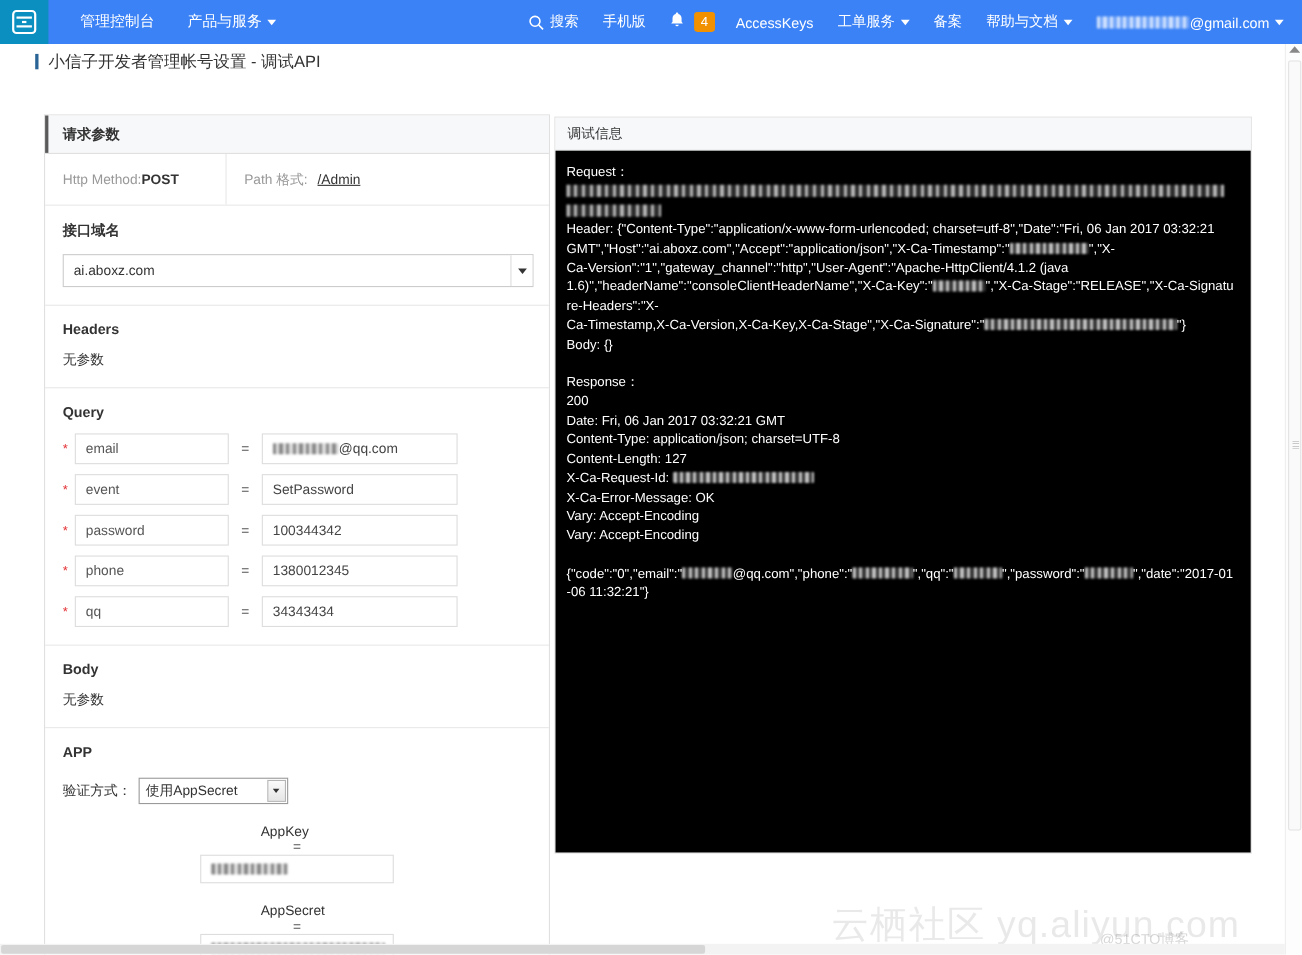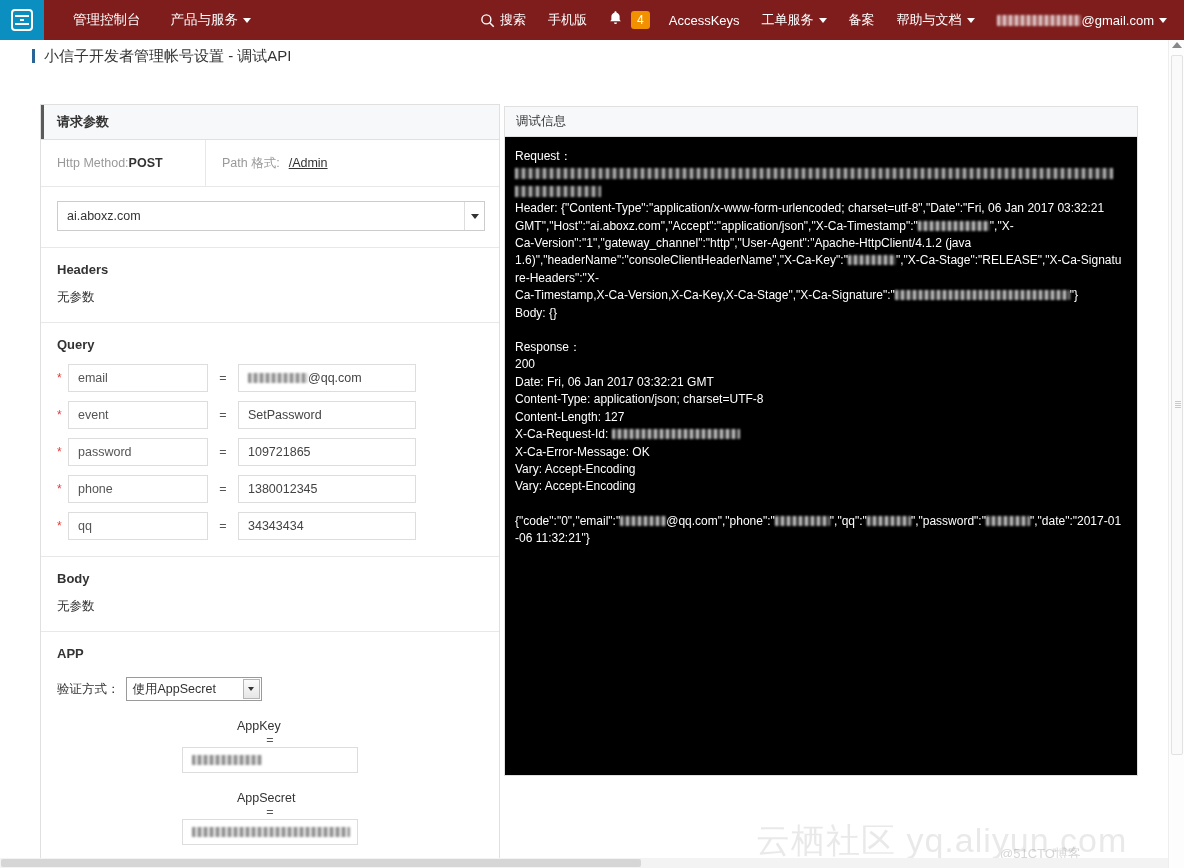--- a/index.html
+++ b/index.html
@@ -16,7 +16,7 @@
   
   .topnav {
     position: absolute; left: 0; top: 0; width: 1184px; height: 40px;
-    background: #7f1d1d; display: flex; align-items: center;
+    background: #3b82f6; display: flex; align-items: center;
   }
   .logo-box {
     width: 44px; height: 40px; background: #0b8ec0;

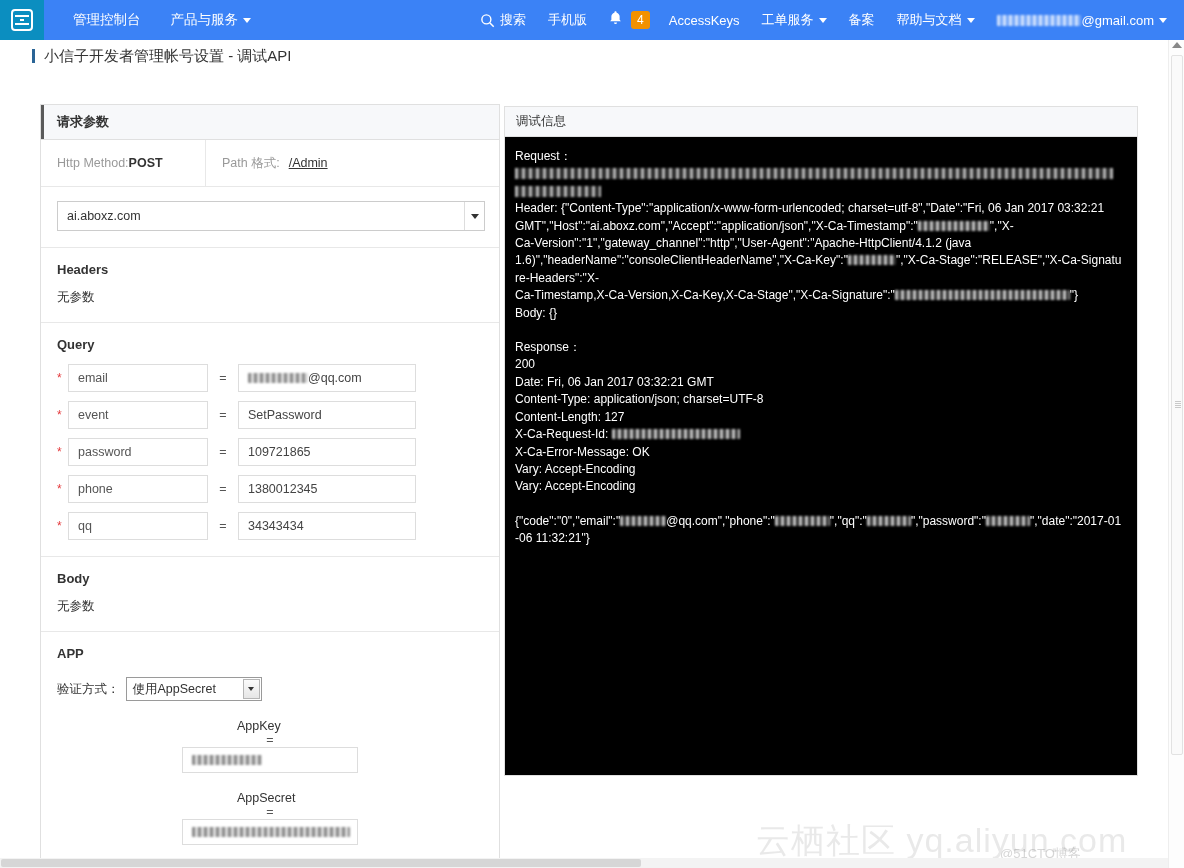--- a/index.html
+++ b/index.html
@@ -324,6 +324,7 @@
     </div>
 
     <div class="sec">
+      <div class="sec-title">接口域名</div>
       <div class="select-wrap">
         <div class="select-box">
           <span>ai.aboxz.com</span>

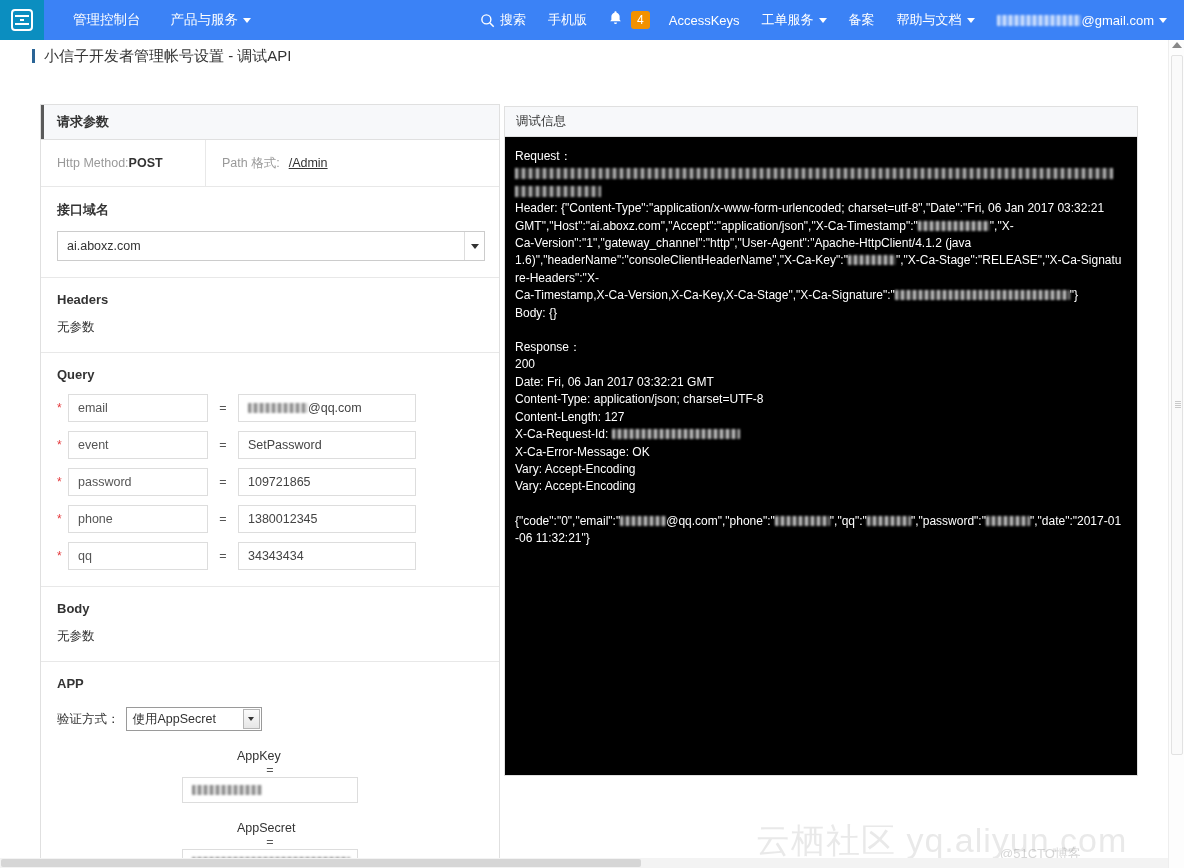--- a/index.html
+++ b/index.html
@@ -373,7 +373,7 @@
           </div>
         <div class="q-eq">=</div>
         <div class="q-val">
-            <span>109721865</span>
+            <span>100344342</span>
           </div>
       </div>
 

